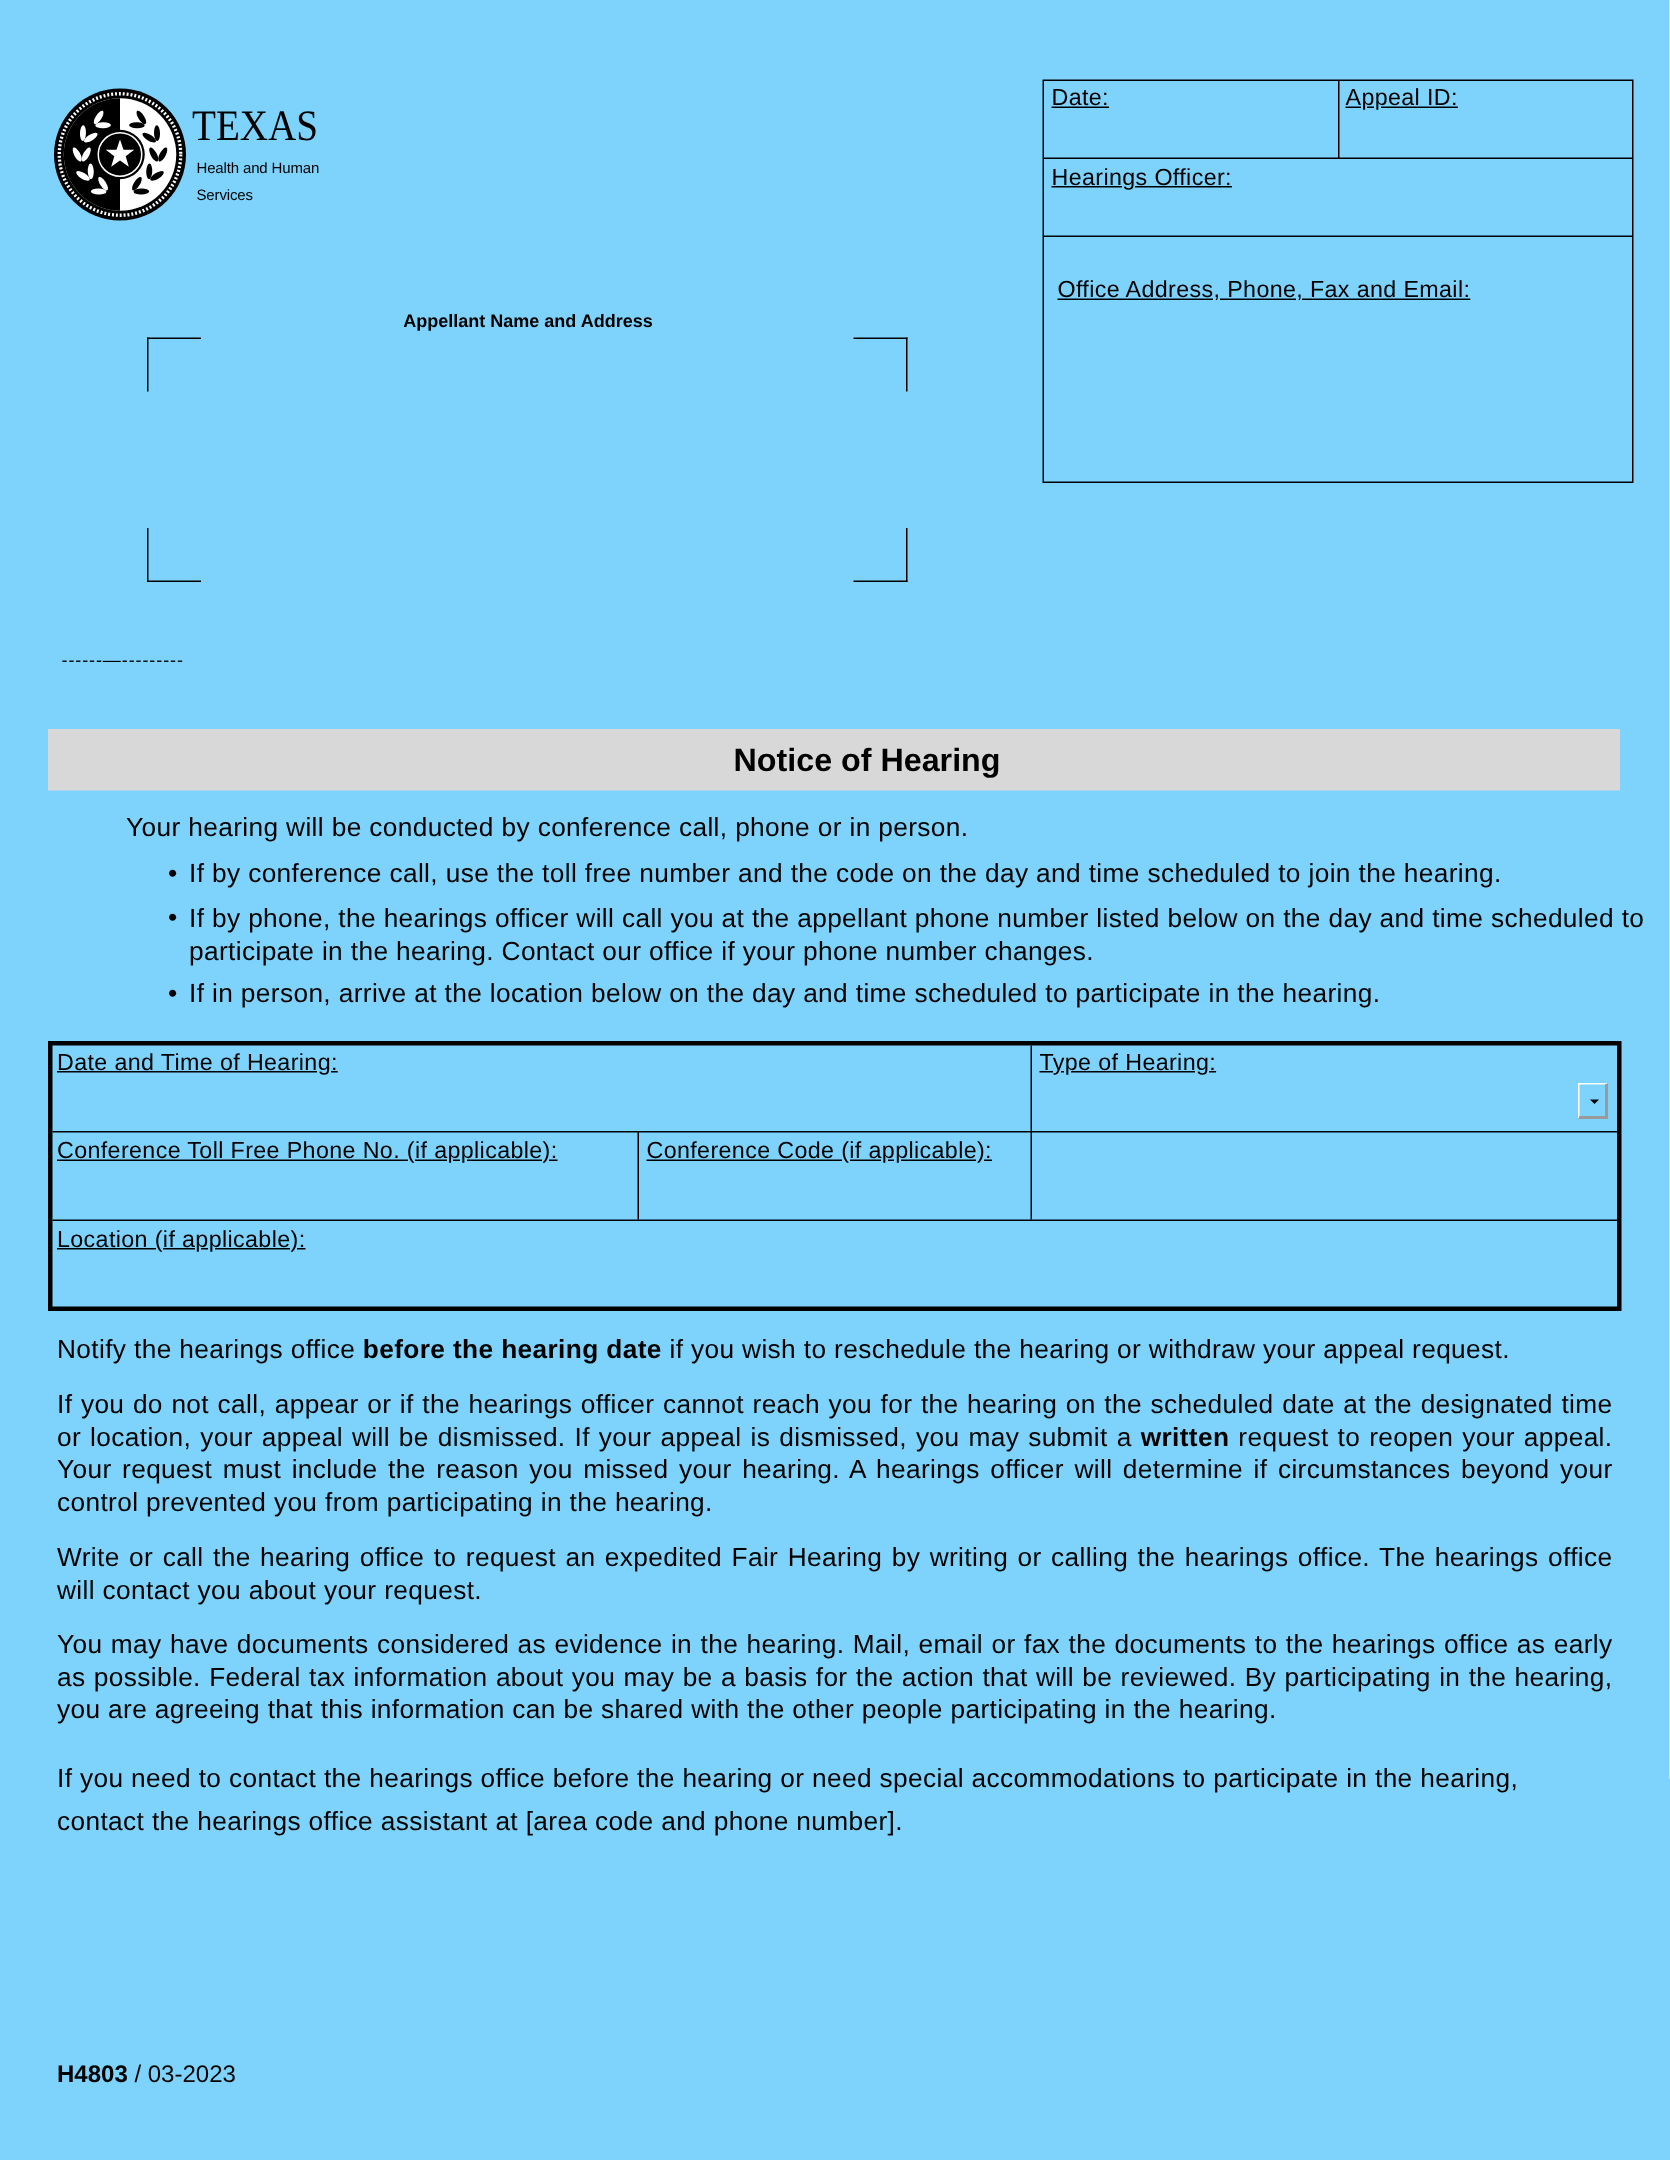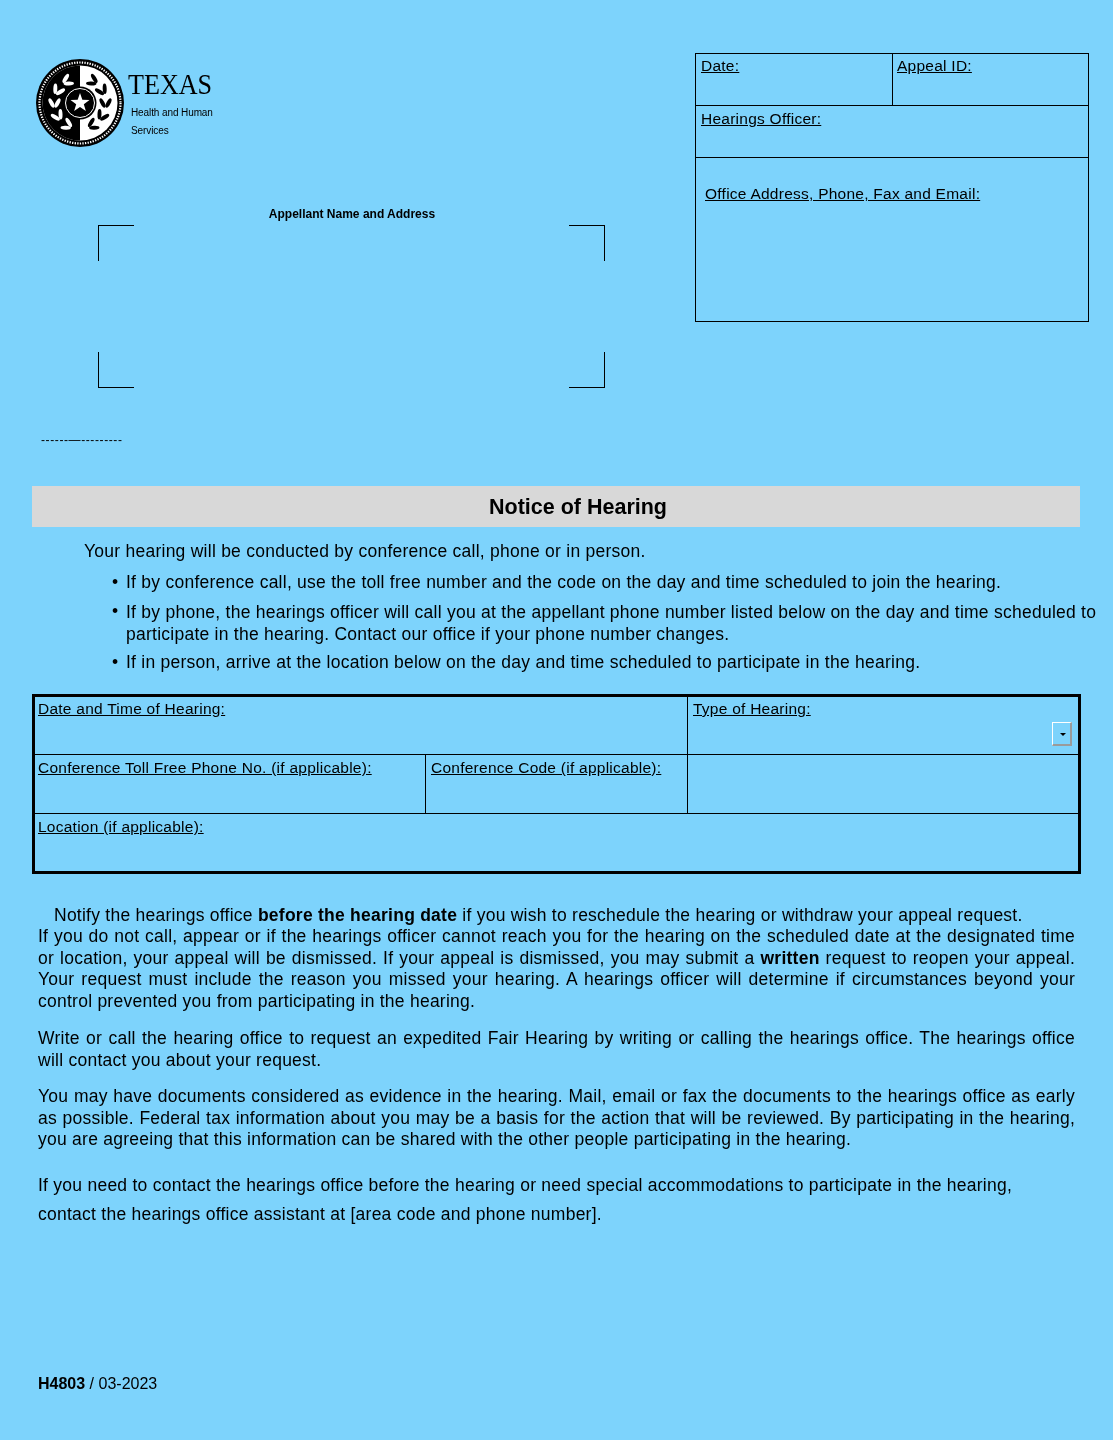--- a/index.html
+++ b/index.html
@@ -150,7 +150,7 @@
   <div class="abs label cell-label" style="left:38px; top:818px;">Location (if applicable):</div>
   <input class="field-input" type="text" style="left: 38px; top: 840px; width: 1030px; height: 26px;">
 
-  <p class="abs body-text" style="left:38px; width:1037px; top:889px; margin:16px; white-space:nowrap;">
+  <p class="abs body-text" style="left:38px; width:1037px; top:889px; margin:0; white-space:nowrap;">
     <span>Notify the hearings office </span><strong>before the hearing date</strong><span> if you wish to reschedule the hearing or withdraw your appeal request.</span>
   </p>
 

